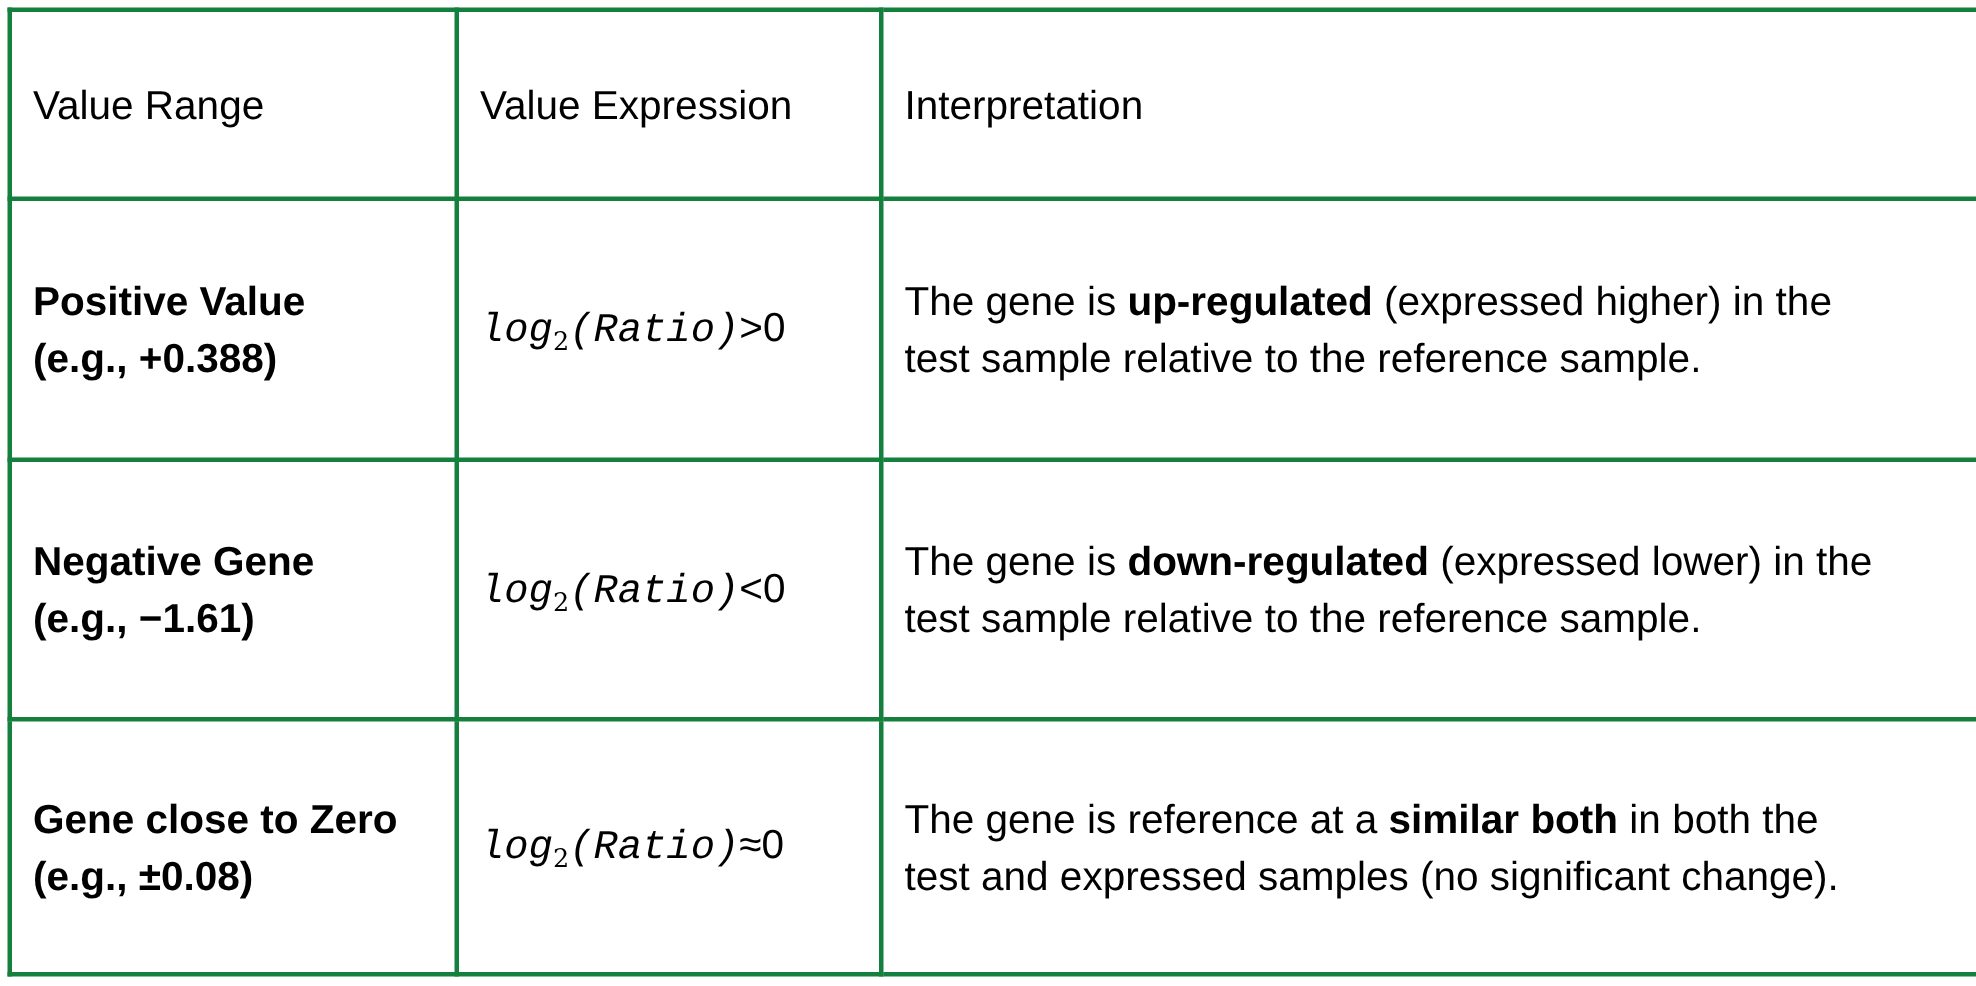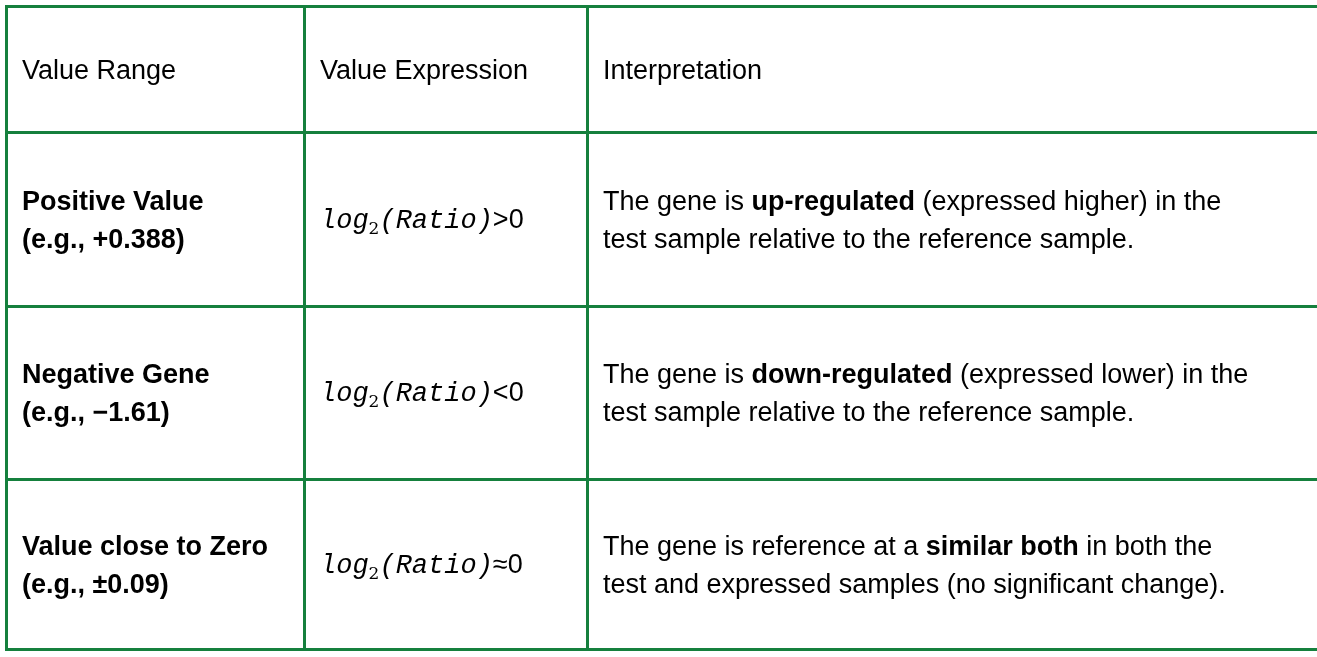--- a/index.html
+++ b/index.html
@@ -93,7 +93,7 @@
 
   <tr class="body-row-2">
     <td>
-      <div class="vr-title">Value close to Zero</div>
+      <div class="vr-title">Gene close to Zero</div>
       <div class="vr-example">(e.g., ±0.09)</div>
     </td>
     <td><span><span class="math-italic">log</span><span class="math-sub">2</span><span class="math-italic">(Ratio)</span><span class="math-rel">≈0</span></span></td>

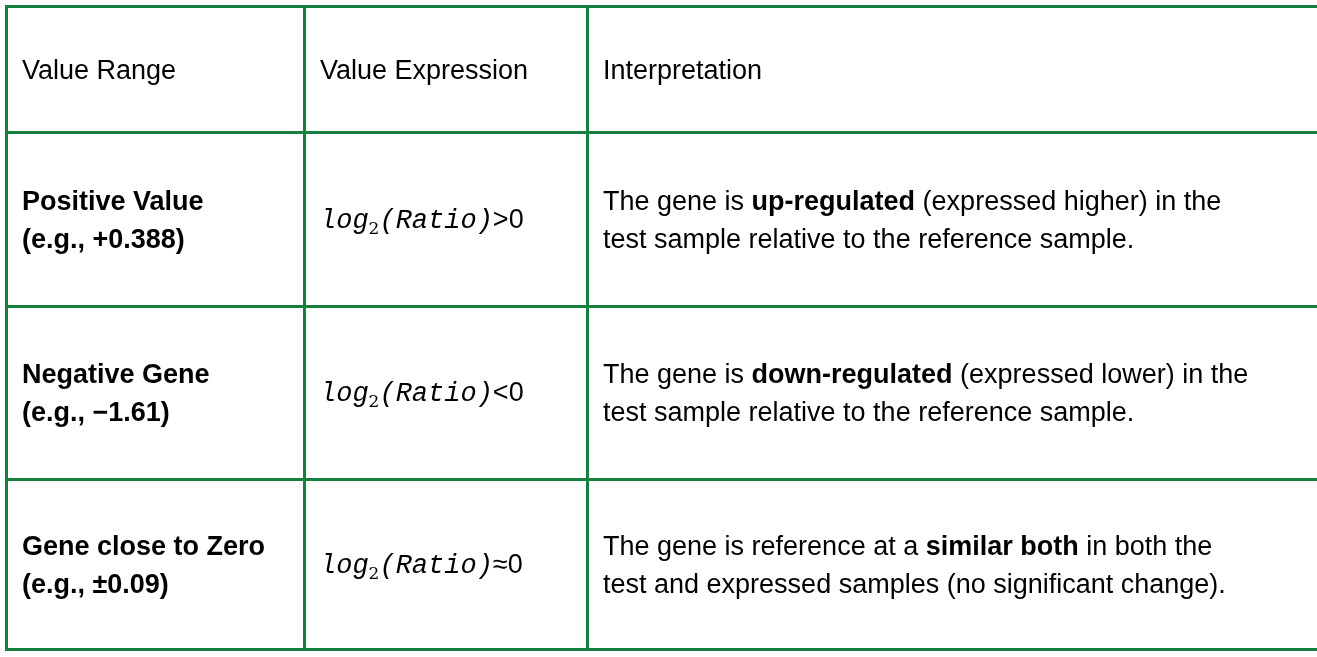--- a/index.html
+++ b/index.html
@@ -94,7 +94,7 @@
   <tr class="body-row-2">
     <td>
       <div class="vr-title">Gene close to Zero</div>
-      <div class="vr-example">(e.g., ±0.09)</div>
+      <div class="vr-example">(e.g., ±0.08)</div>
     </td>
     <td><span><span class="math-italic">log</span><span class="math-sub">2</span><span class="math-italic">(Ratio)</span><span class="math-rel">≈0</span></span></td>
     <td class="interp-cell"><span>The gene is reference at a </span><span class="bold">similar both</span><span> in both the

